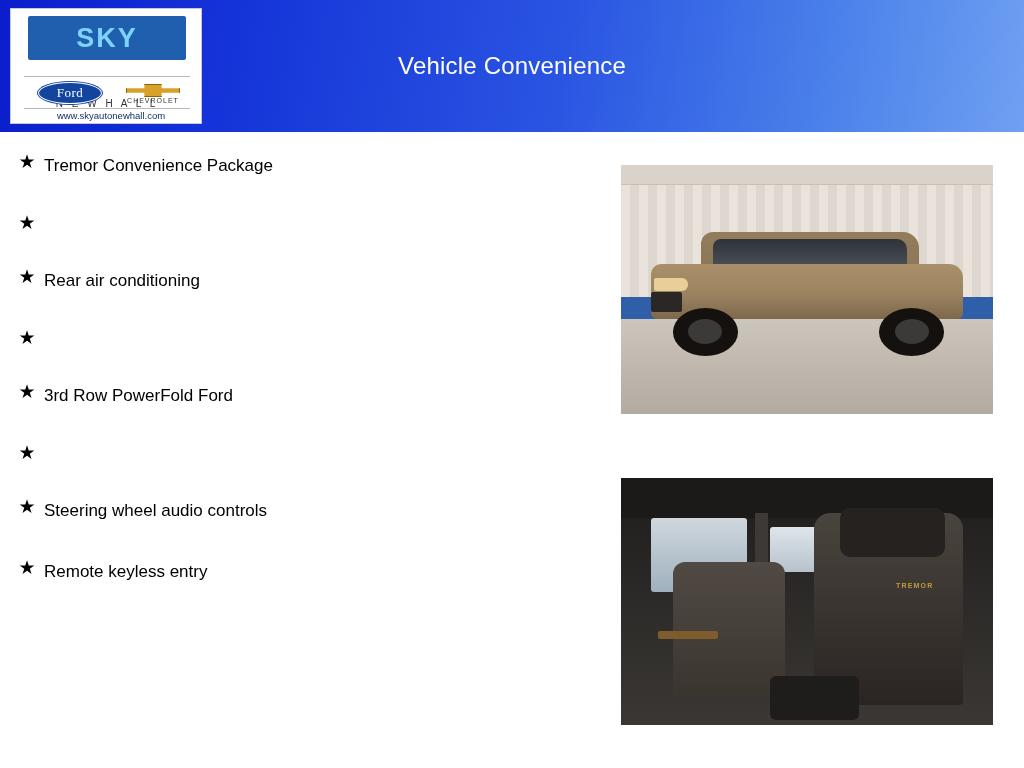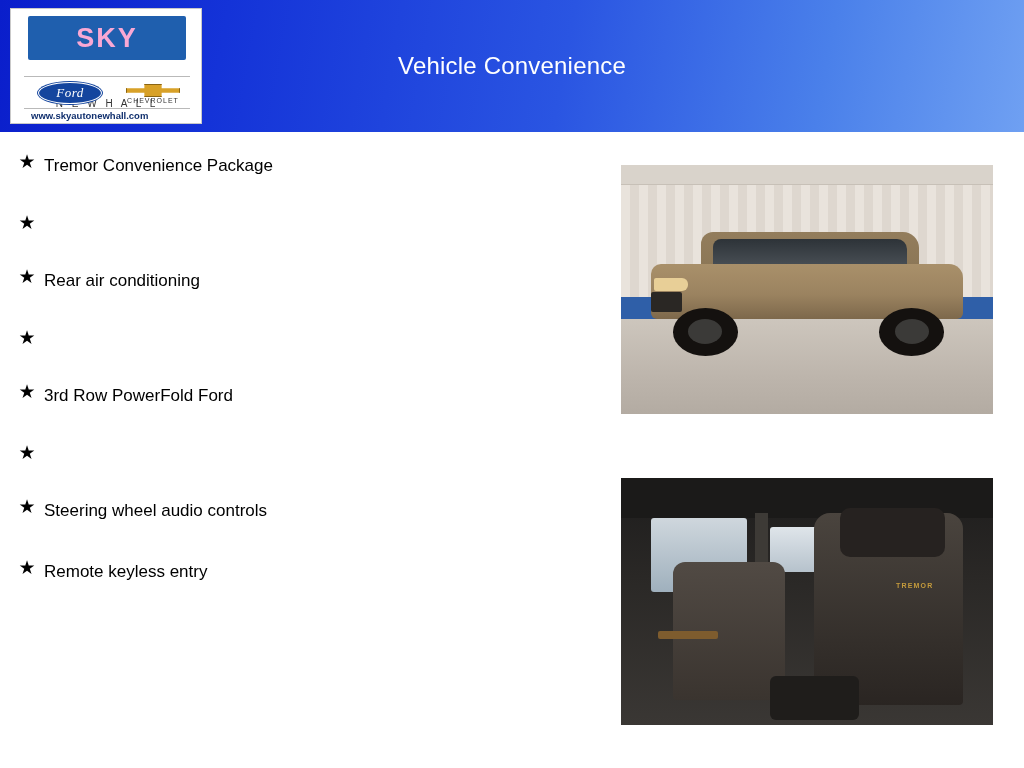--- a/index.html
+++ b/index.html
@@ -57,7 +57,7 @@
     justify-content: center;
   }
   .sky-band .sky-text {
-    color: #f9a8d4;
+    color: #7dd3fc;
     font-weight: bold;
     font-size: 27px;
     letter-spacing: 2px;

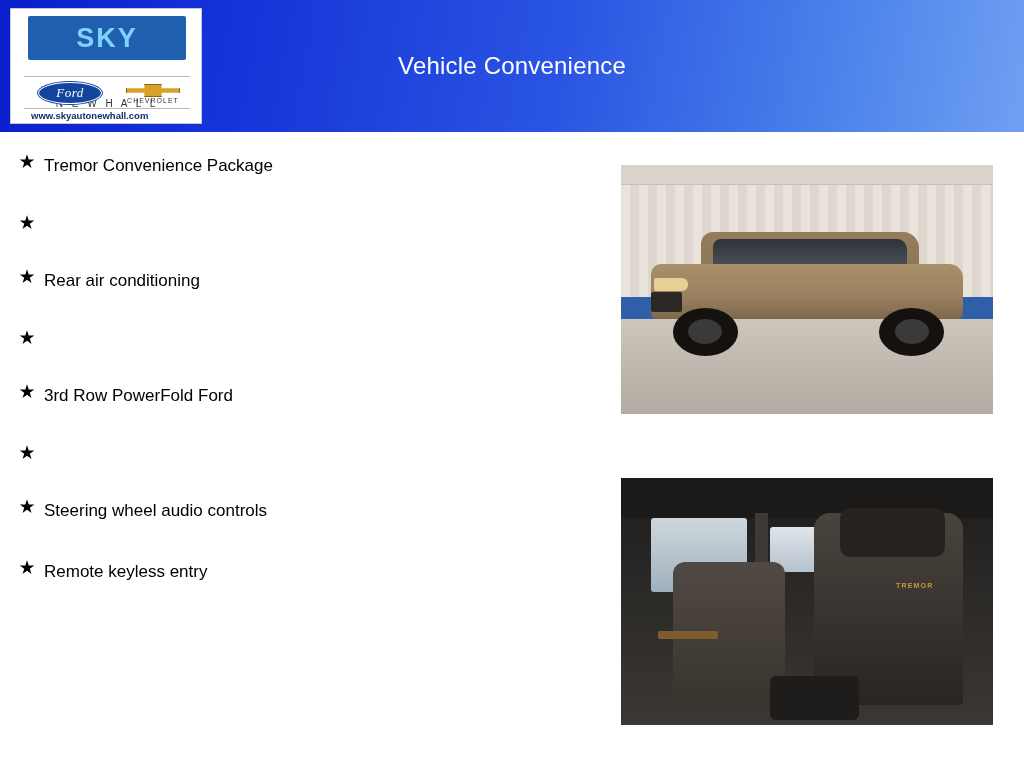--- a/index.html
+++ b/index.html
@@ -92,7 +92,6 @@
   .ford-oval span {
     color: #ffffff;
     font-family: "Liberation Serif", serif;
-    font-style: italic;
     font-size: 13px;
     letter-spacing: 0.5px;
   }

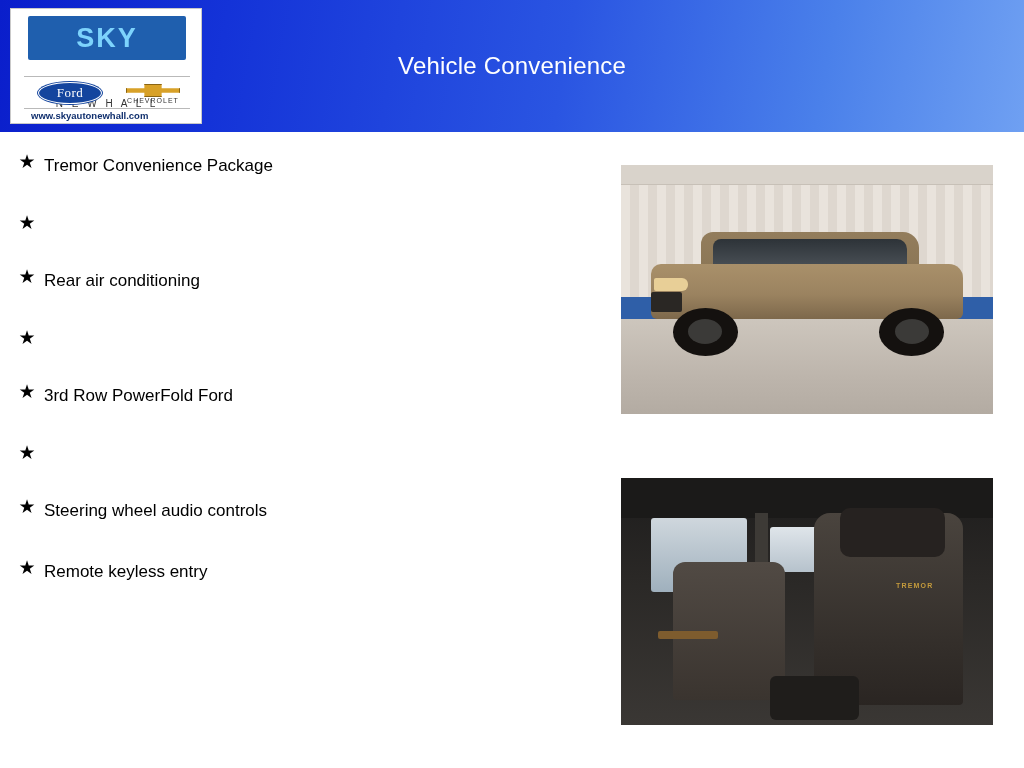--- a/index.html
+++ b/index.html
@@ -118,9 +118,10 @@
   }
   .logo-url {
     position: absolute;
-    top: 98px; left: 17px; width: 186px;
+    top: 98px; left: 4px; width: 186px;
+    text-align: center;
     font-size: 9.5px;
-    font-weight: bold;
+    font-weight: normal;
     color: #11306e;
   }
   

